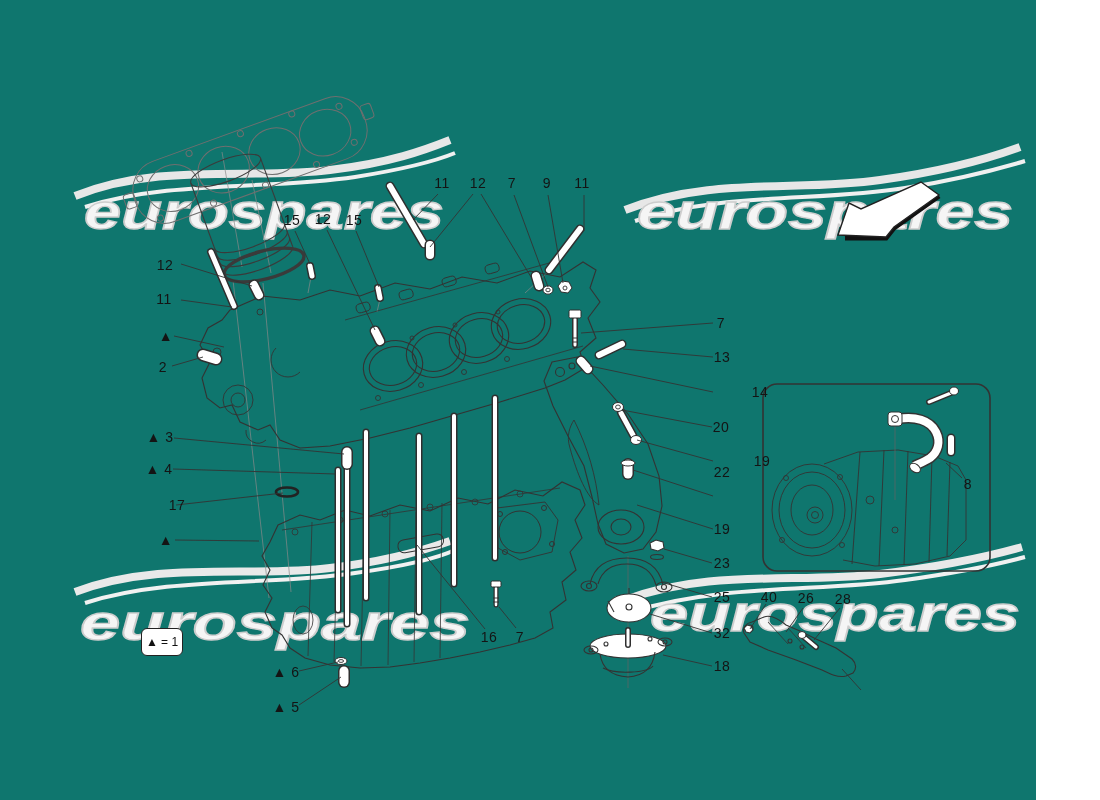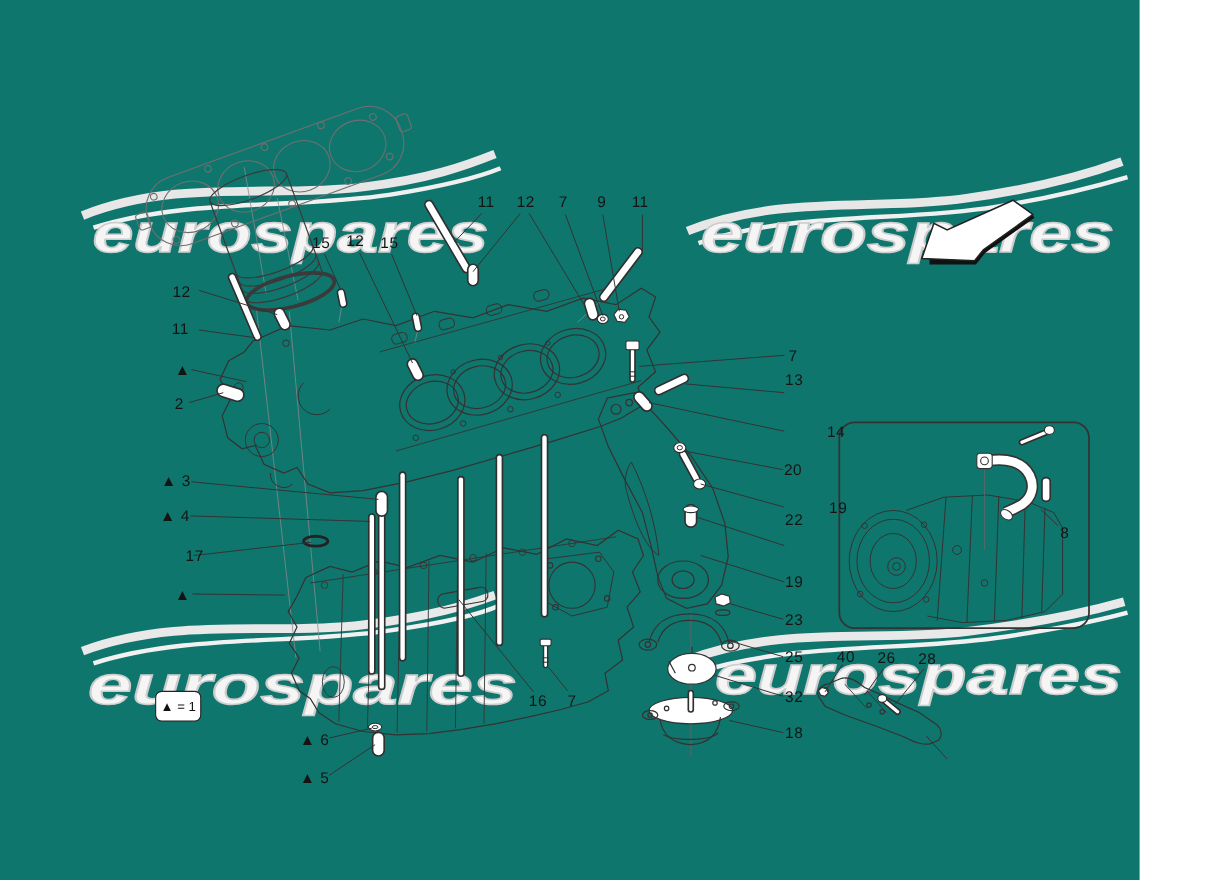--- a/index.html
+++ b/index.html
@@ -399,7 +399,7 @@
   <div class="co" style="left:489px;top:637px">16</div>
   <div class="co" style="left:520px;top:637px">7</div>
   <div class="co" style="left:721px;top:323px">7</div>
-  <div class="co" style="left:722px;top:345px">13</div>
+  <div class="co" style="left:722px;top:357px">13</div>
   <div class="co" style="left:760px;top:392px">14</div>
   <div class="co" style="left:721px;top:427px">20</div>
   <div class="co" style="left:762px;top:461px">19</div>

